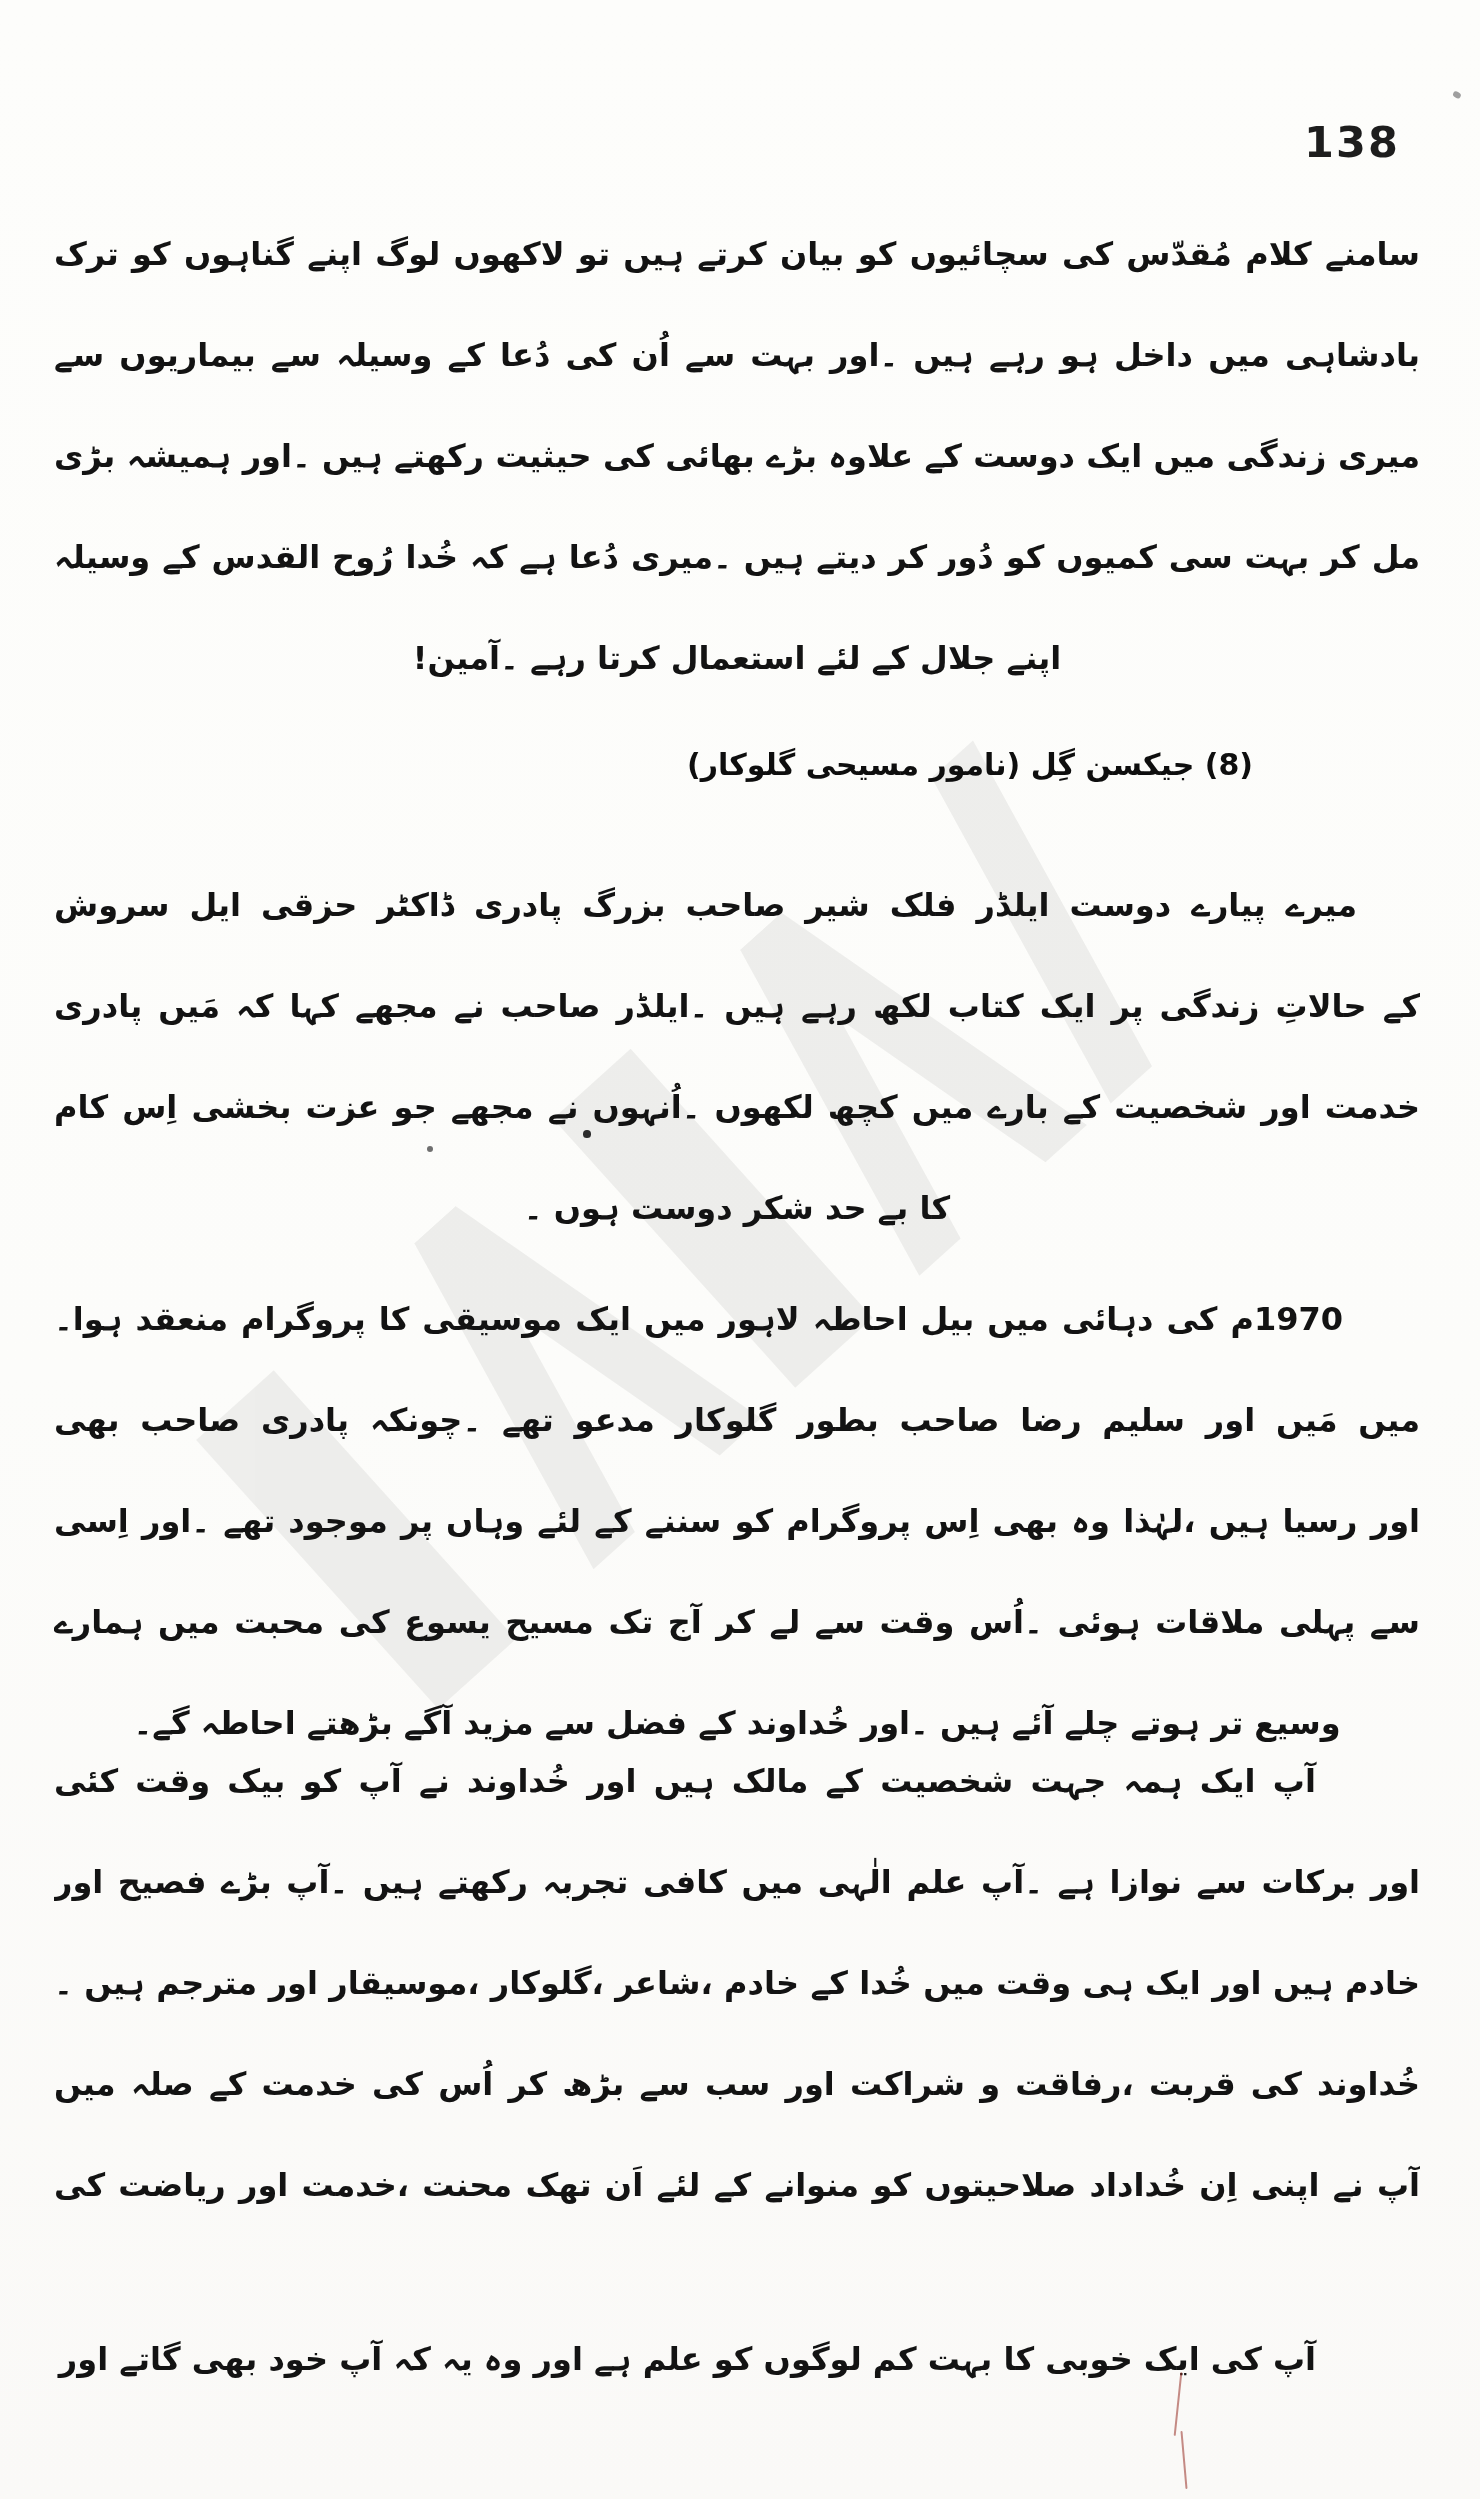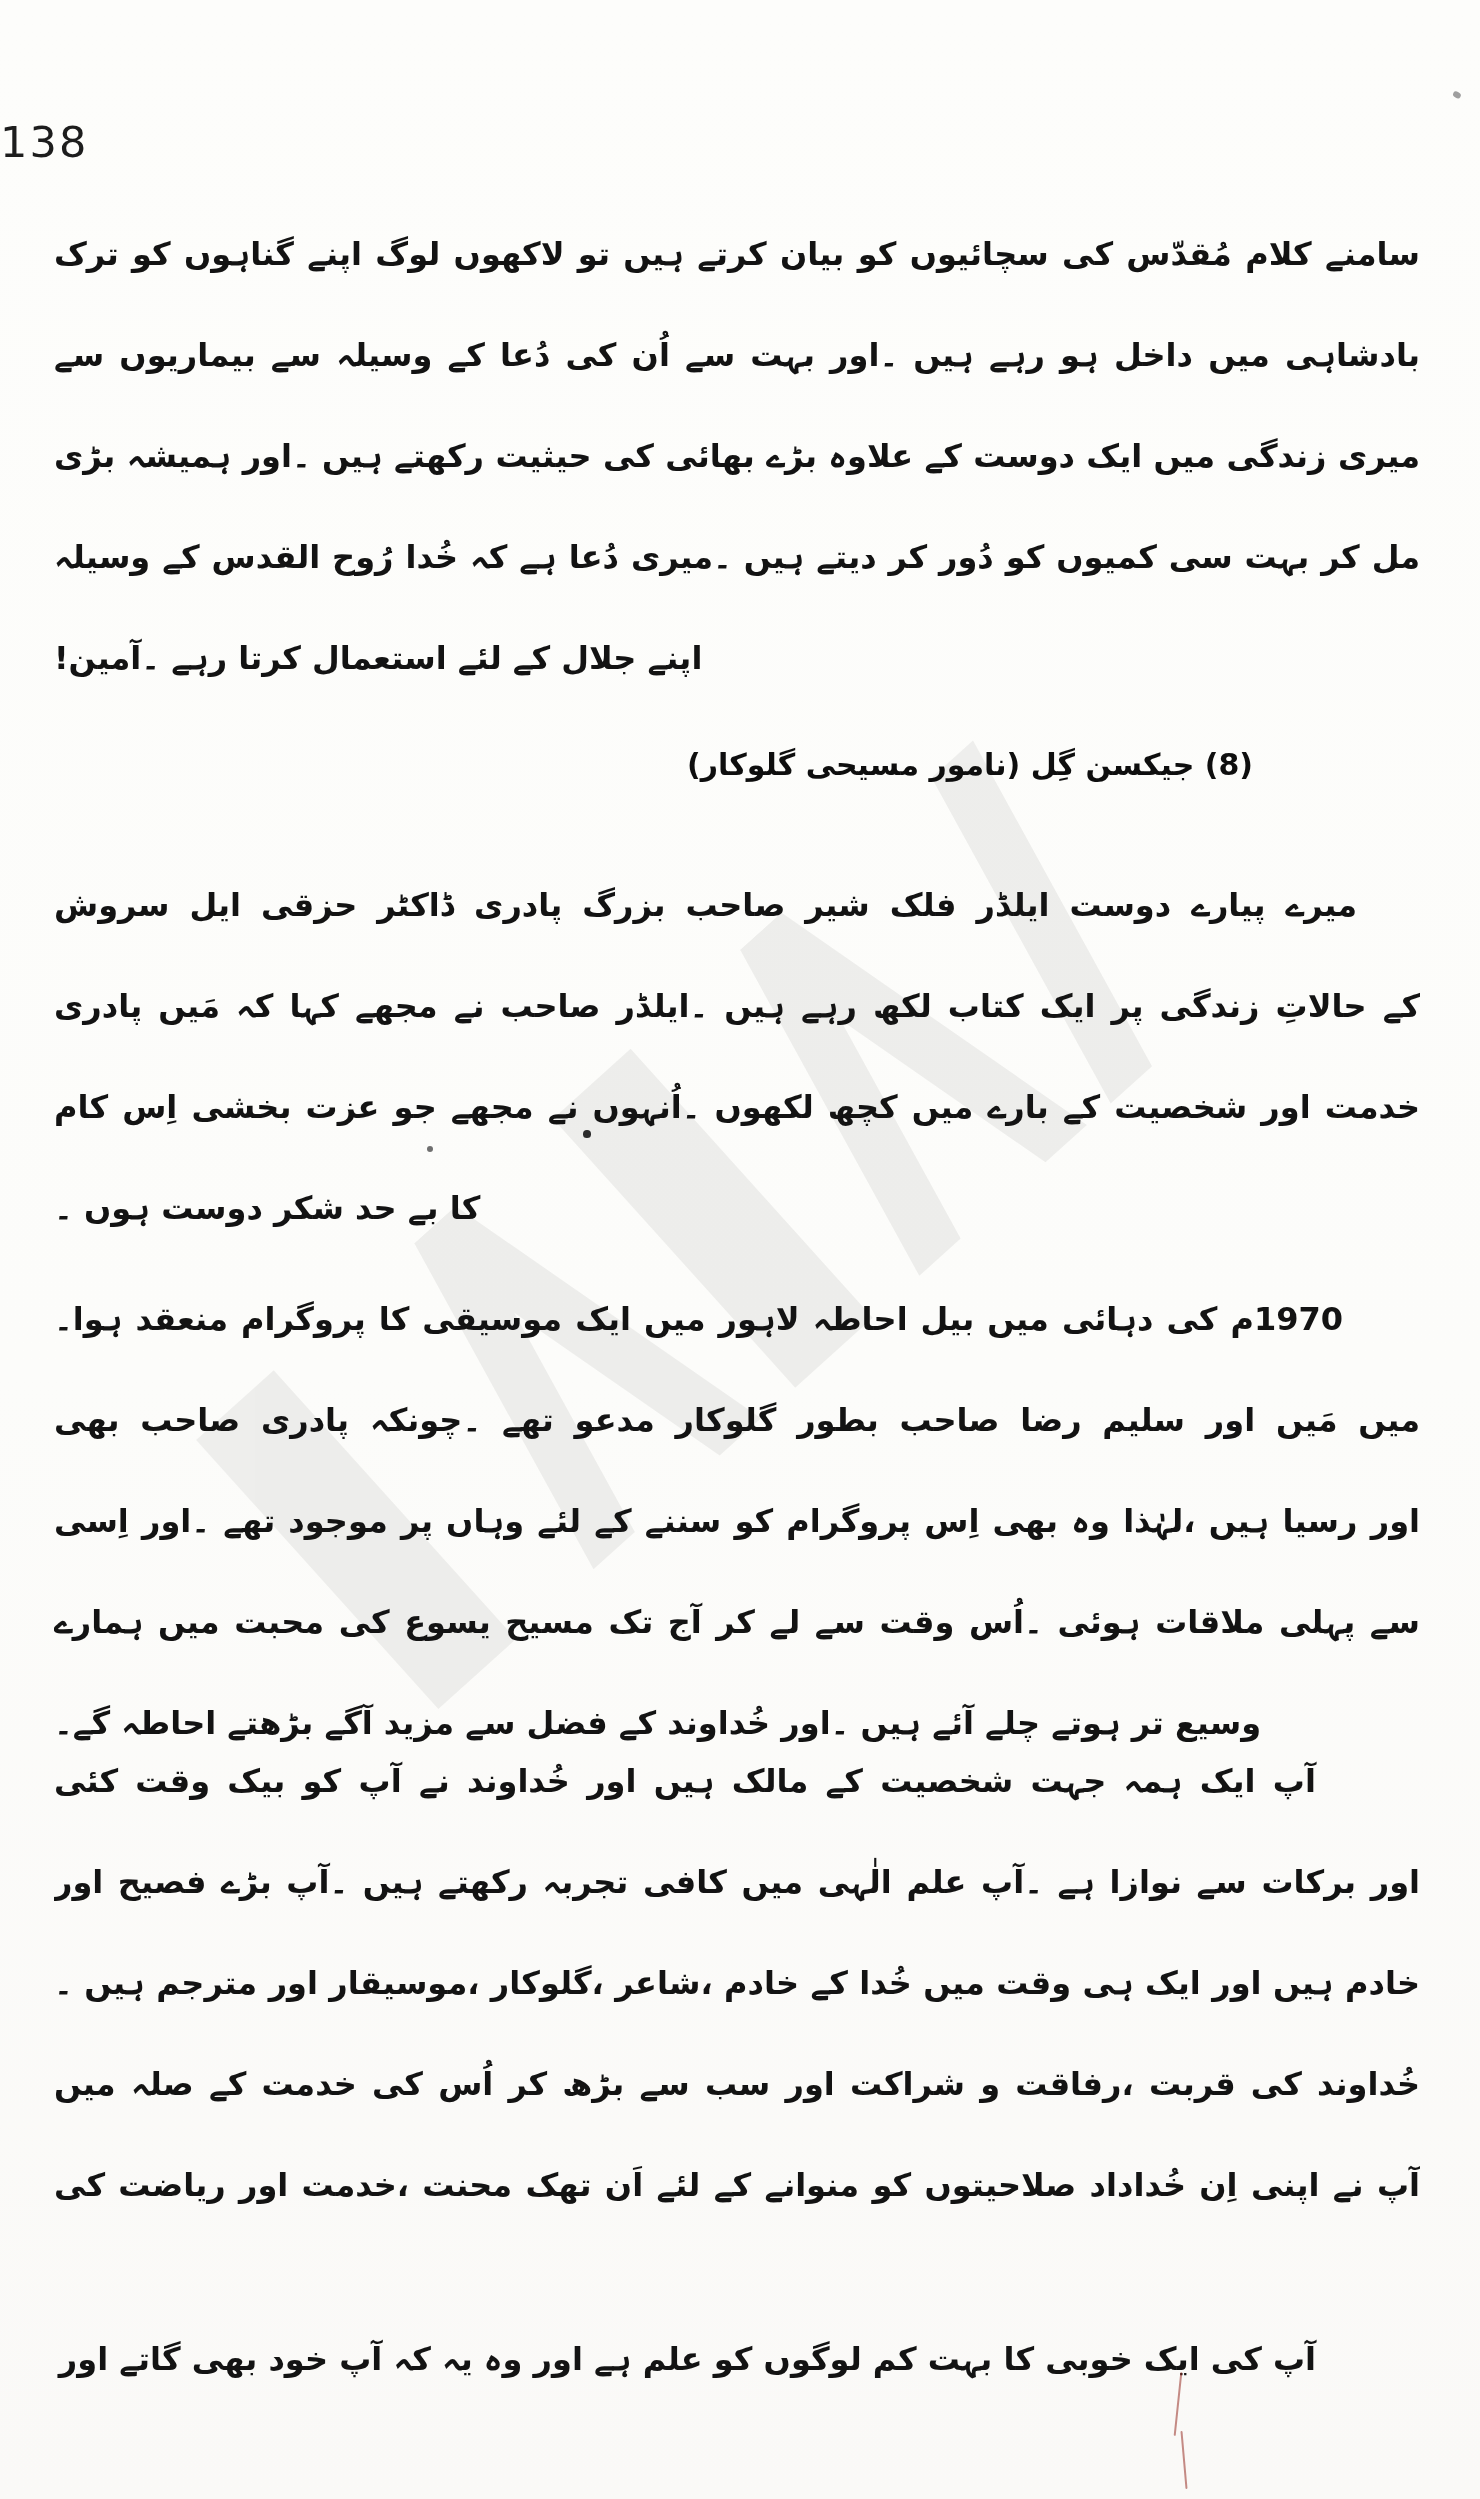--- a/index.html
+++ b/index.html
@@ -14,8 +14,8 @@
   .watermark{position:absolute;left:0;top:0;pointer-events:none;}
   .pnum{
     position:absolute;top:117px;left:0;right:81px;
-    text-align:left;direction:ltr;
-    font-size:43px;font-weight:400;color:#1d1d1d;letter-spacing:2.1px;
+    text-align:right;direction:ltr;
+    font-size:43px;font-weight:700;color:#1d1d1d;letter-spacing:2.1px;
     font-family:"DejaVu Sans", sans-serif;
   }
   .para{position:absolute;right:61px;left:54px;}

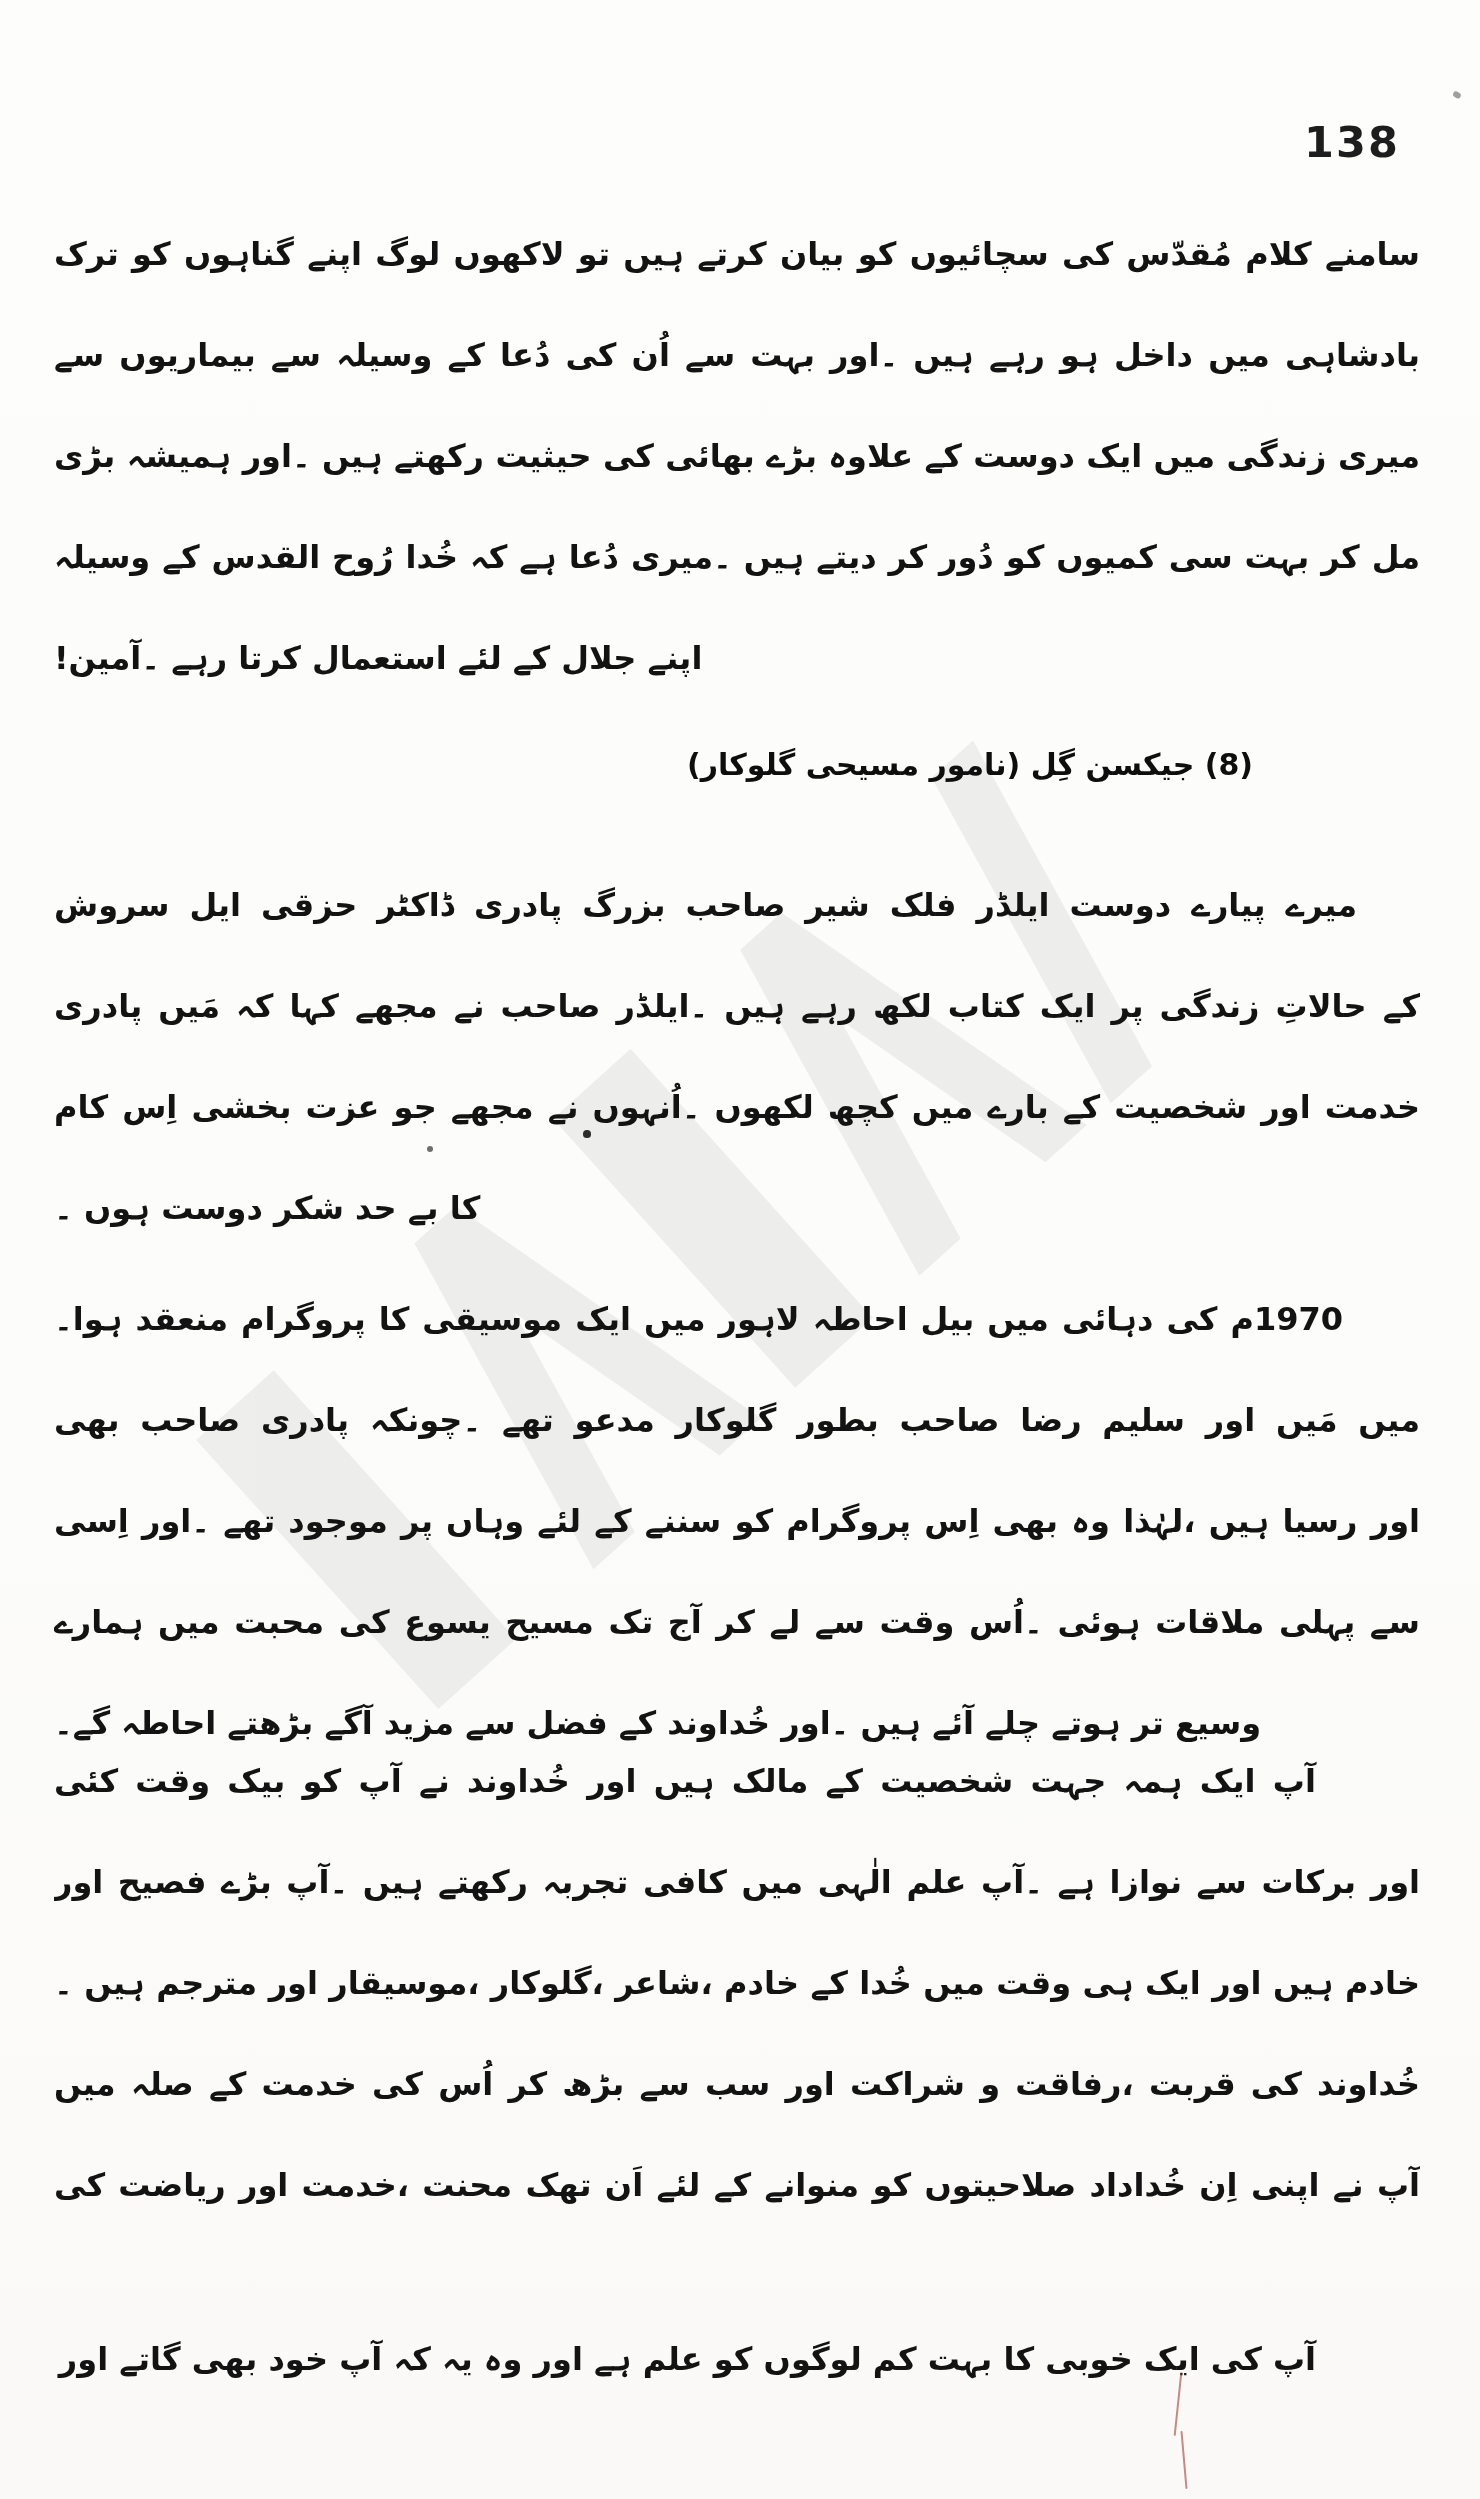--- a/index.html
+++ b/index.html
@@ -25,7 +25,7 @@
     overflow:hidden;
   }
   .full{text-align:justify;text-align-last:justify;}
-  .close{text-align:left;}
+  .close{text-align:center;}
   .single{text-align:right;}
   .ind90{padding-right:63px;}
   .ind110{padding-right:77px;}

